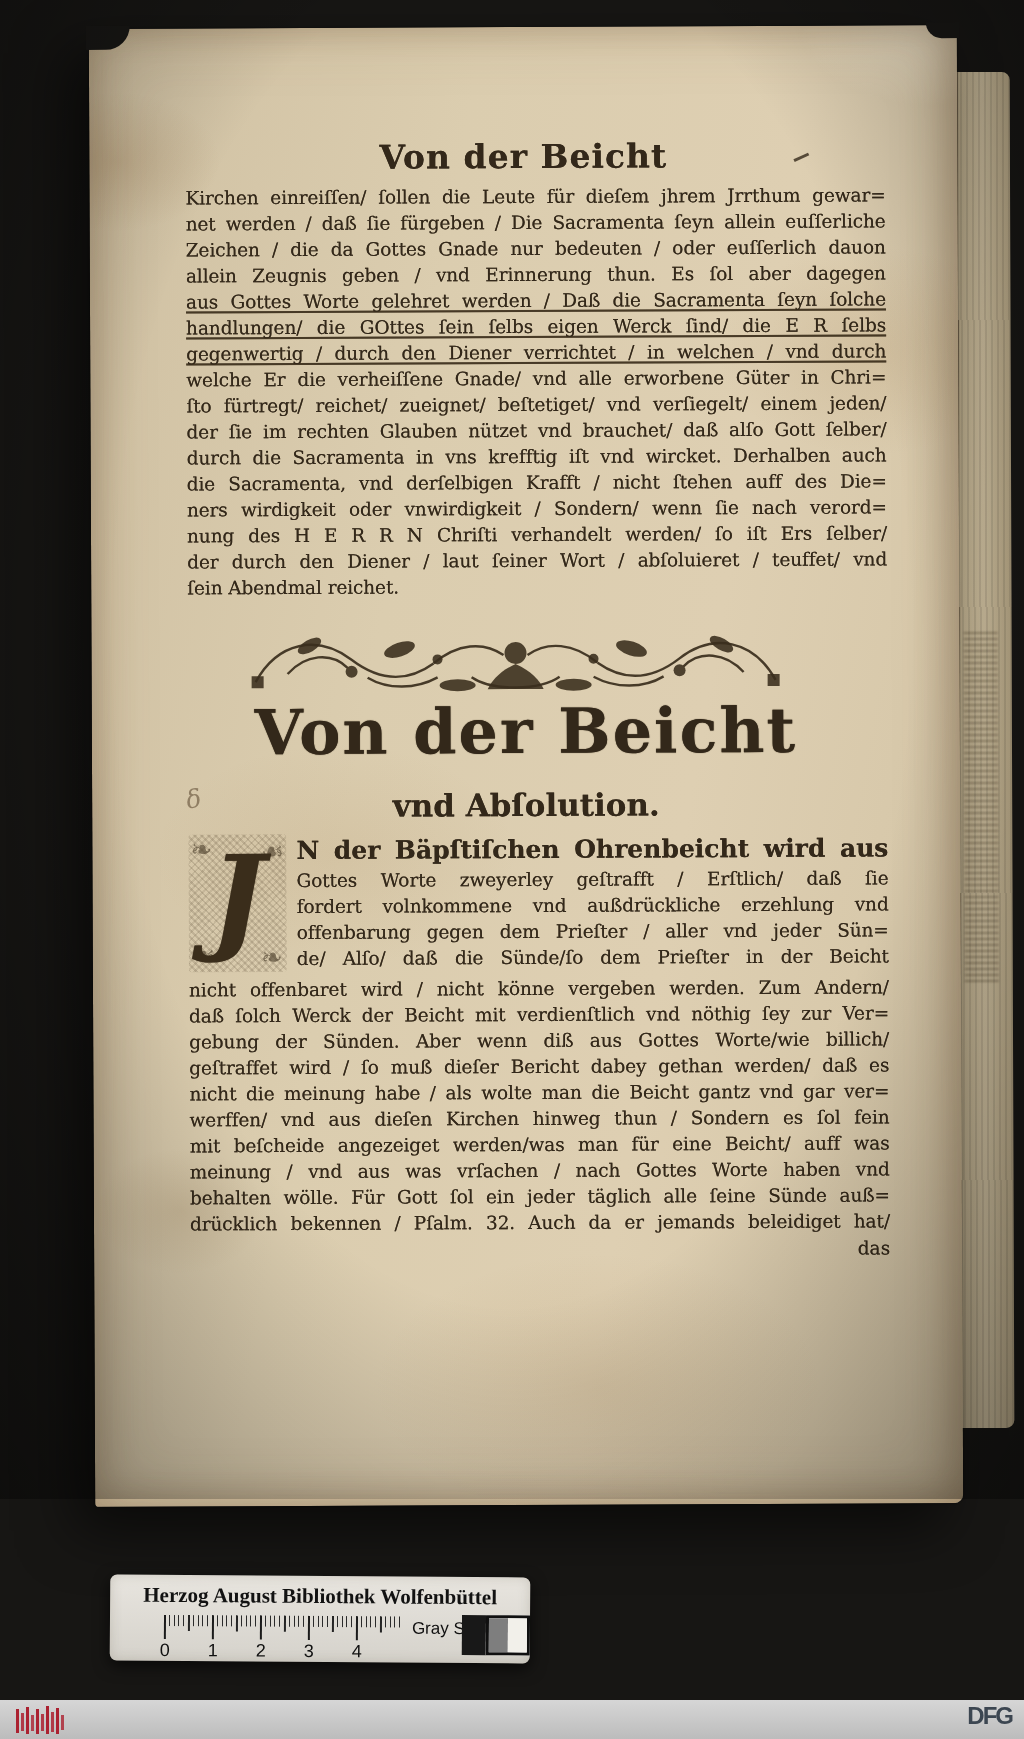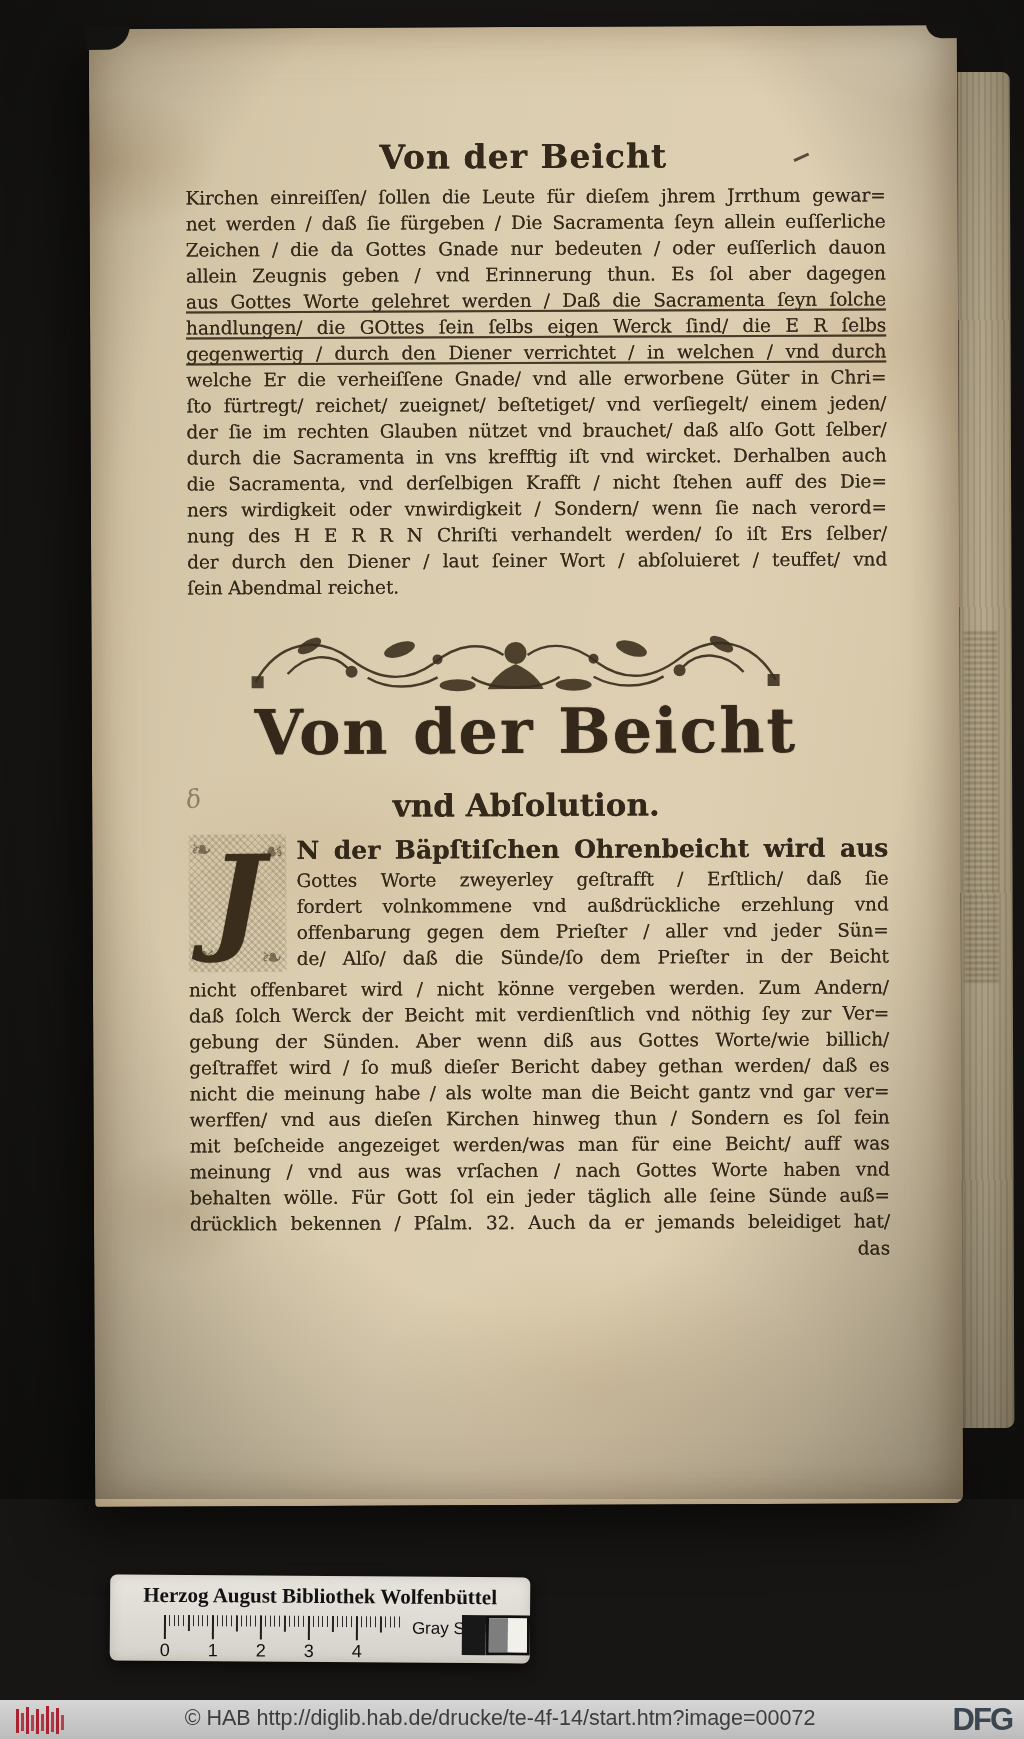--- a/index.html
+++ b/index.html
@@ -318,7 +318,6 @@
         <rect x="47" y="12" width="3" height="15" opacity=".8"></rect>
       </g>
     </svg>
-    <div class="copyright">© HAB http://diglib.hab.de/drucke/te-4f-14/start.htm?image=00072</div>
     <div class="dfg">DFG</div>
   </div>
 

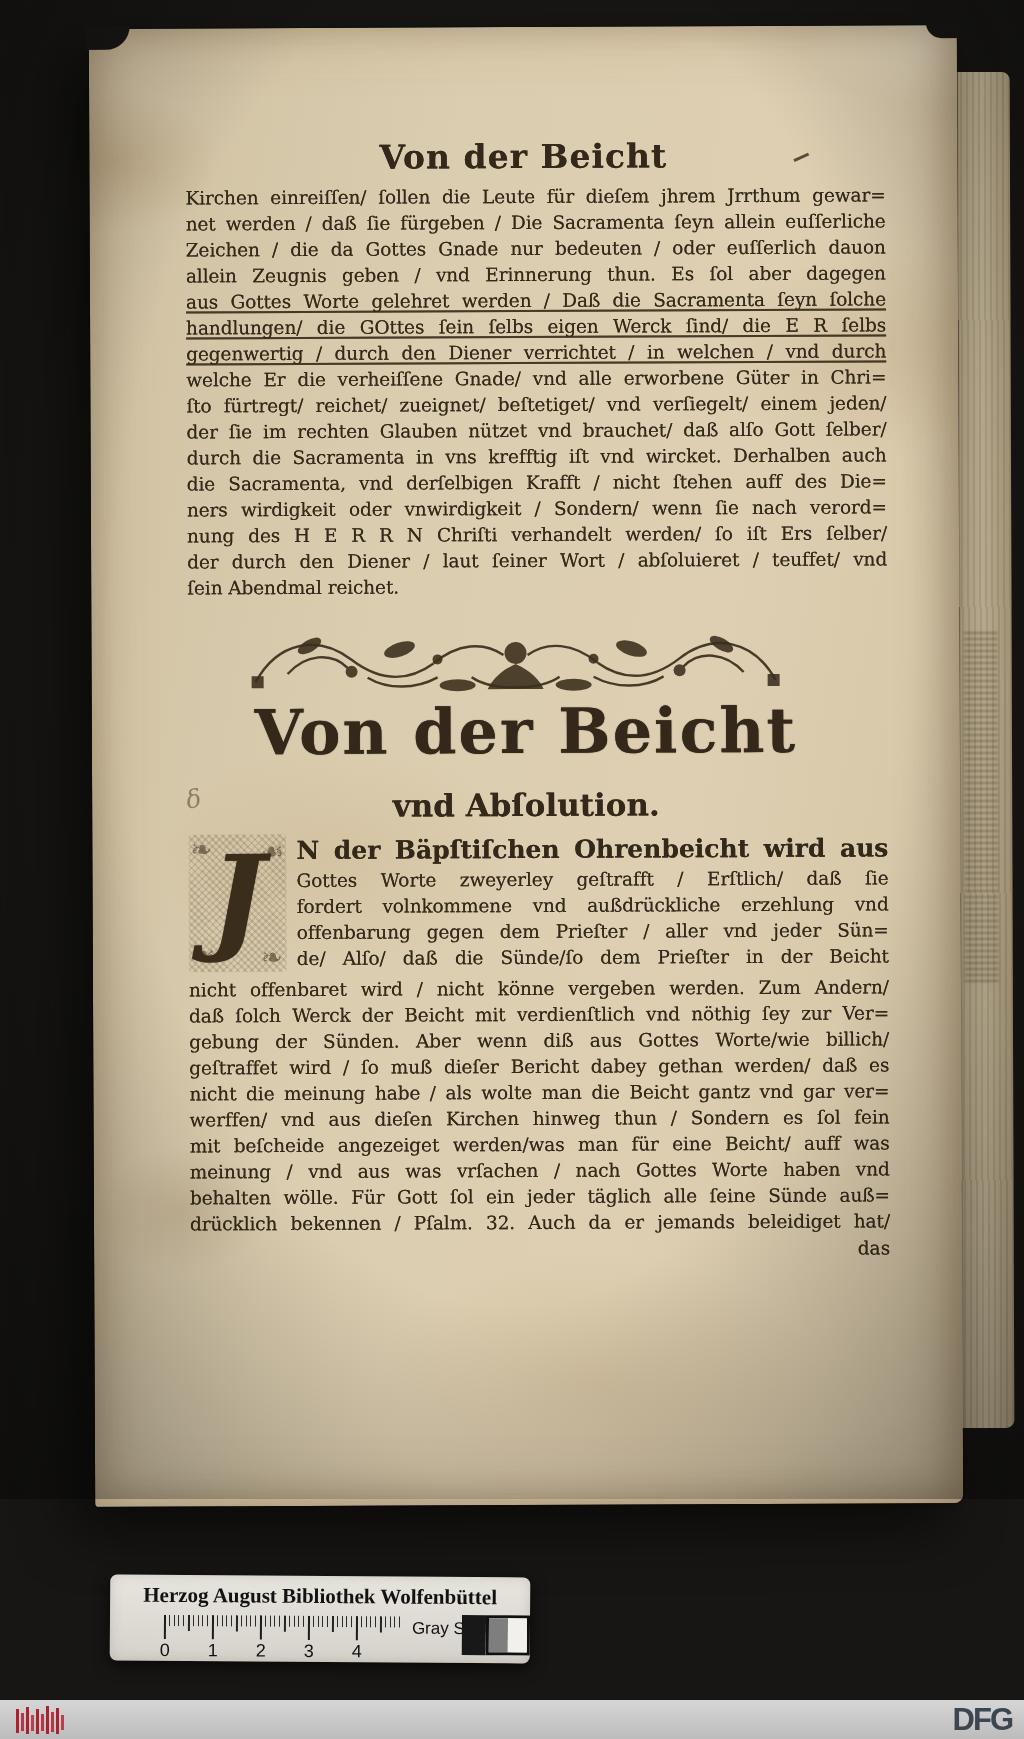--- a/index.html
+++ b/index.html
@@ -168,7 +168,7 @@
   }
   .dfg{
     position:absolute;right:12px;top:2px;
-    font-family:"Liberation Sans",sans-serif;font-weight:700;font-size:31px;
+    font-family:"Liberation Sans",sans-serif;font-weight:700;font-size:24px;
     letter-spacing:-2px;color:#3c4651;
   }
 </style>

